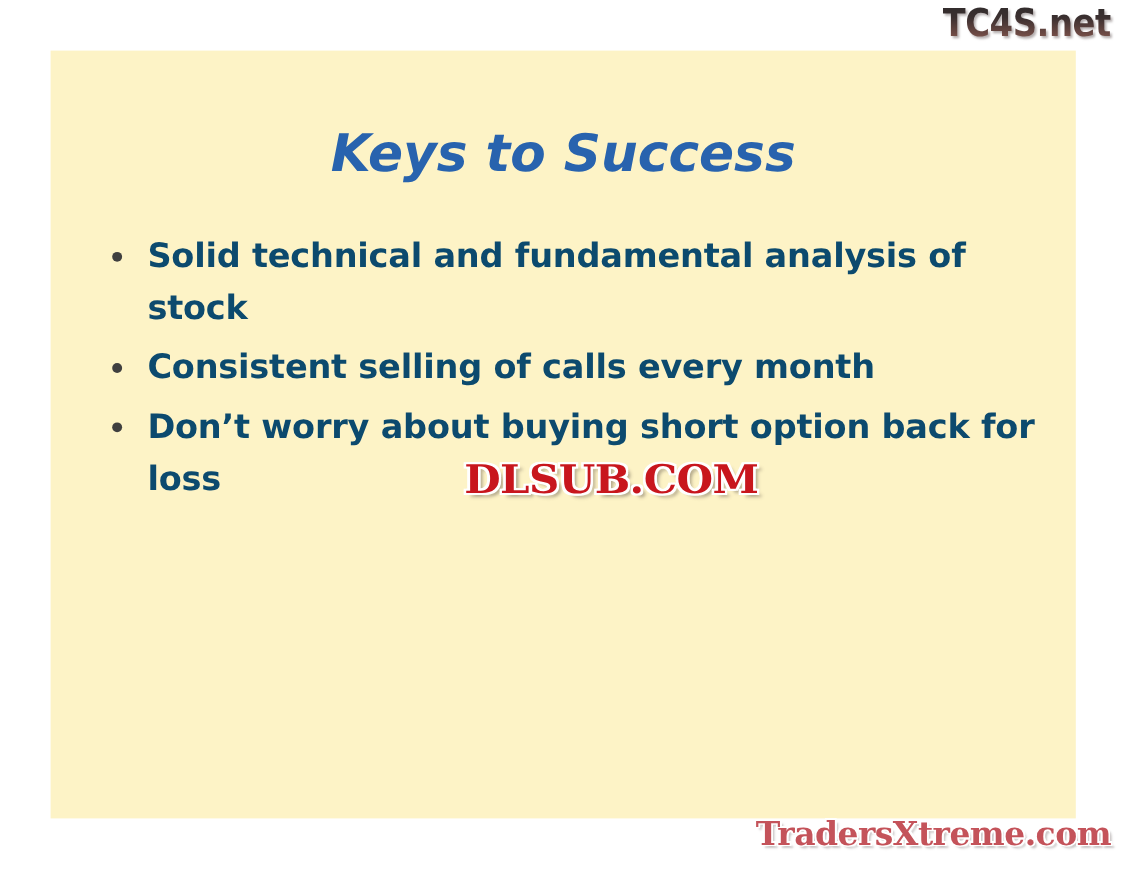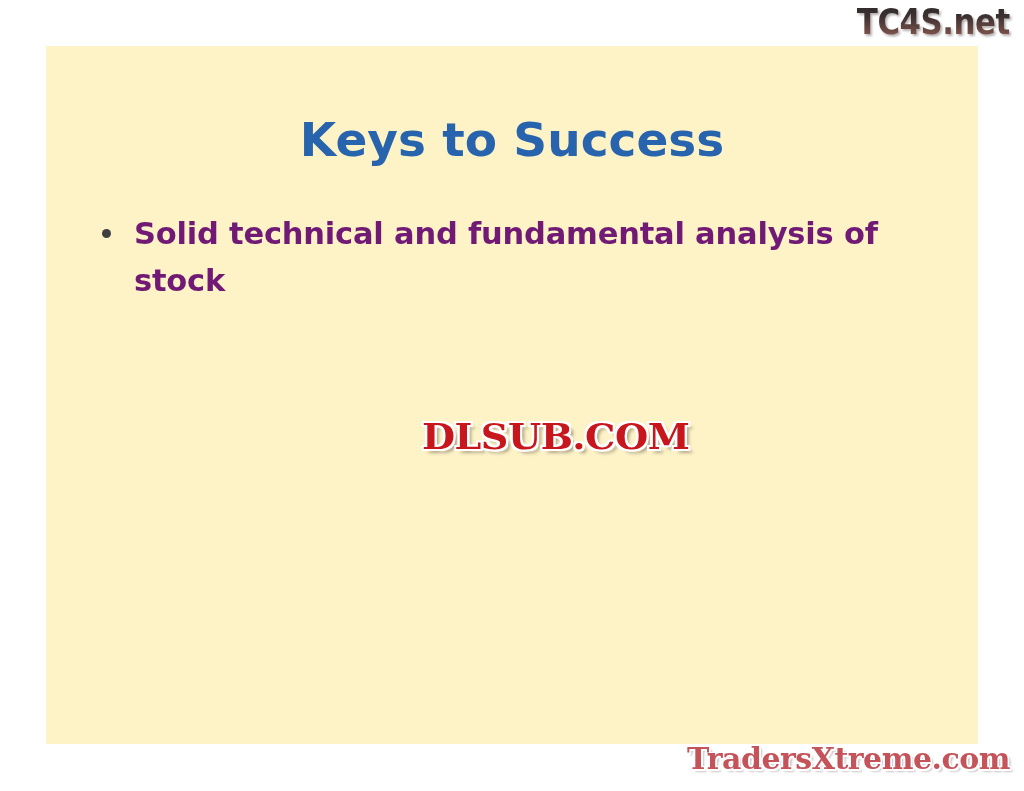--- a/index.html
+++ b/index.html
@@ -59,6 +59,7 @@
     line-height: 52px;
     color: #2863ae;
     letter-spacing: 0px;
+    font-style: italic;
   }
 
   #bullet-list {

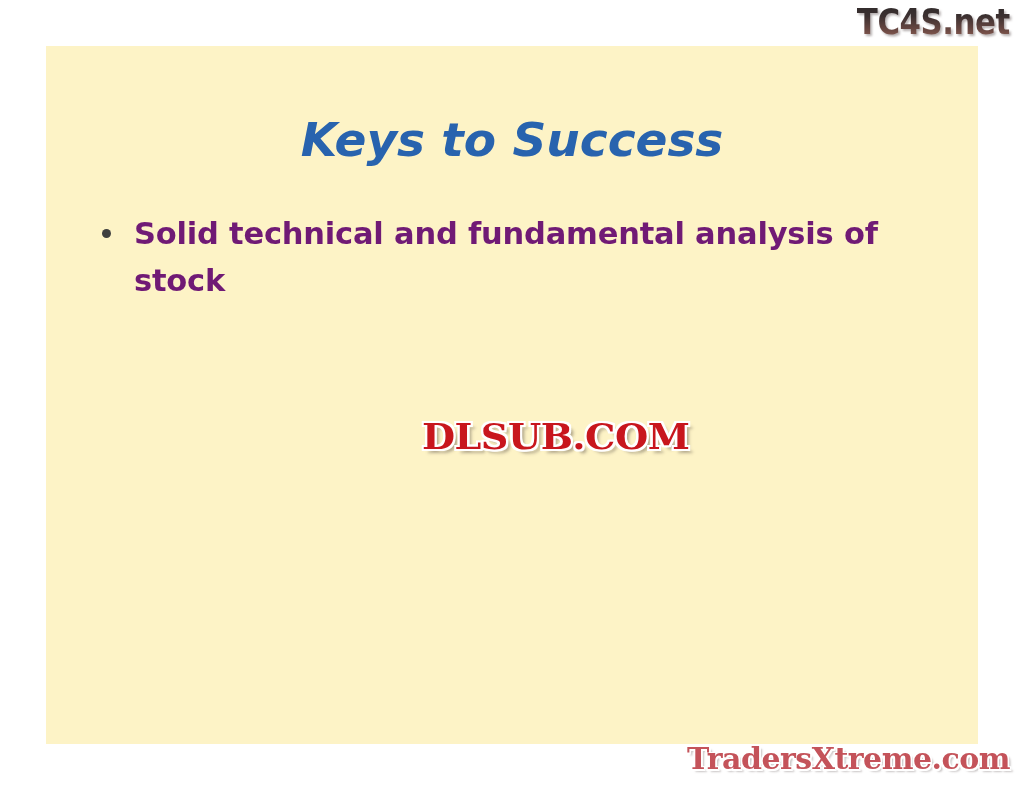--- a/index.html
+++ b/index.html
@@ -80,7 +80,7 @@
     font-weight: bold;
     font-size: 30.5px;
     line-height: 47px;
-    color: #701a75;
+    color: #0c4a6e;
     letter-spacing: -0.2px;
   }
   .bullet-item .bullet-dot {

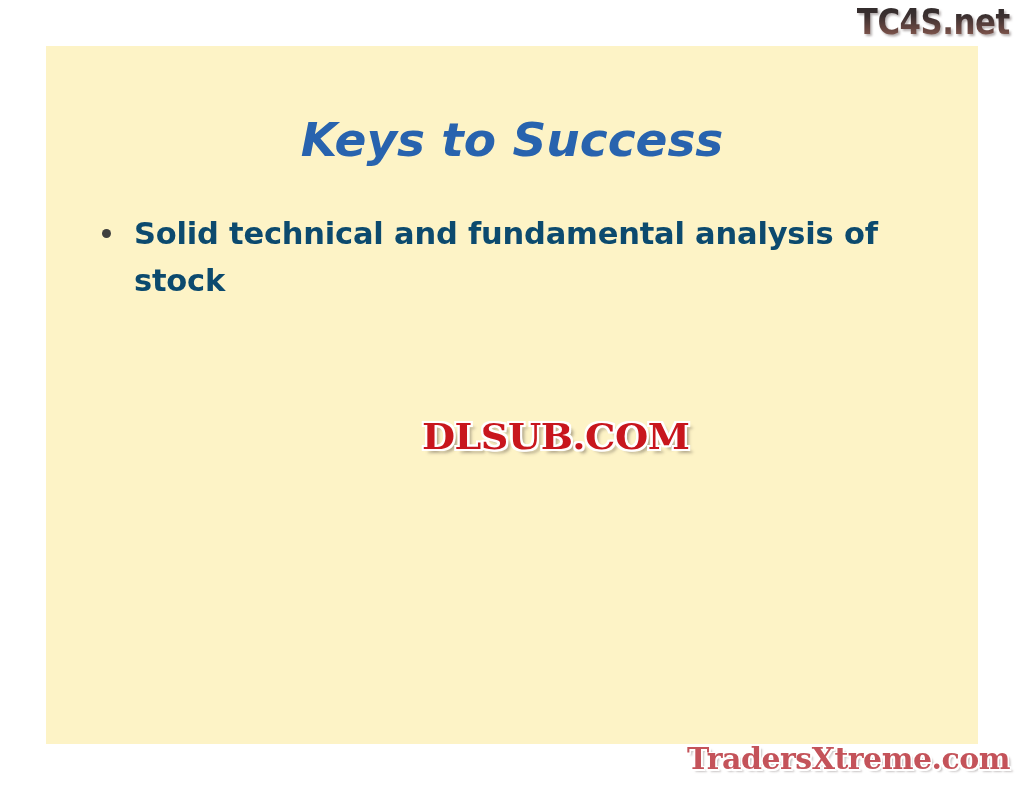--- a/index.html
+++ b/index.html
@@ -163,6 +163,10 @@
       <span class="bullet-text">Solid technical and fundamental analysis of stock</span>
     </li>
 
+    <li class="bullet-item">
+      <span class="bullet-dot"></span>
+      <span class="bullet-text">Consistent selling of calls every month</span>
+    </li>
 
 
 

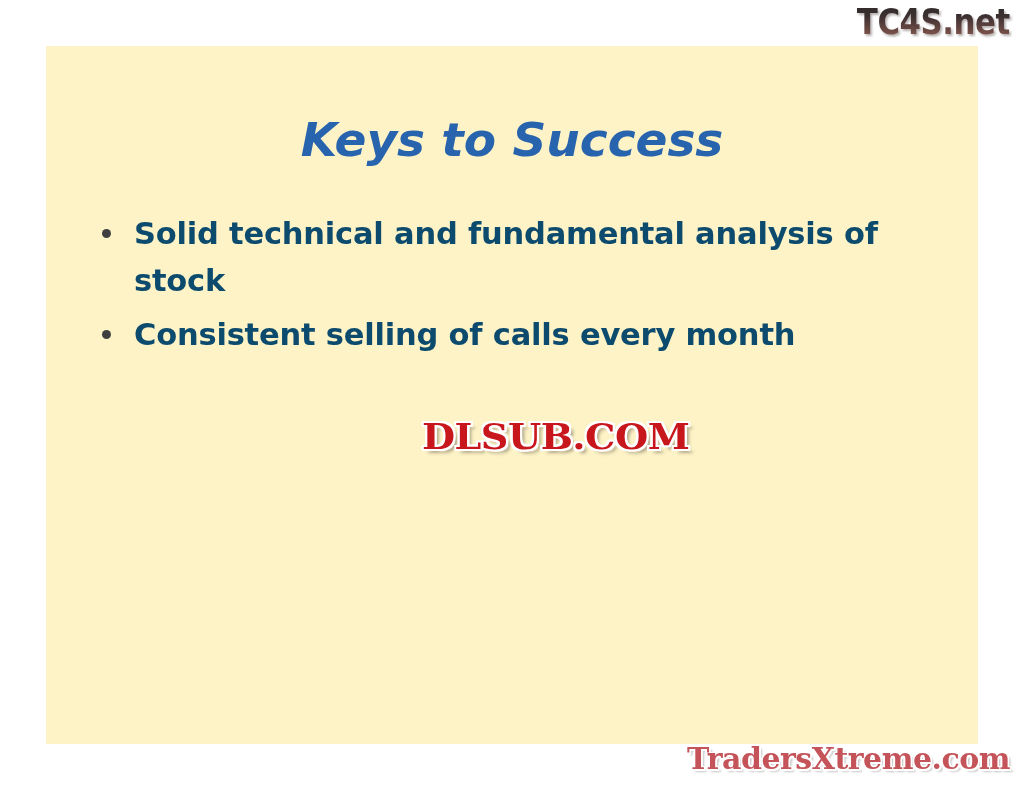--- a/index.html
+++ b/index.html
@@ -169,6 +169,10 @@
     </li>
 
 
+    <li class="bullet-item">
+      <span class="bullet-dot"></span>
+      <span class="bullet-text">Don’t worry about buying short option back for loss</span>
+    </li>
 
   </ul>
 

